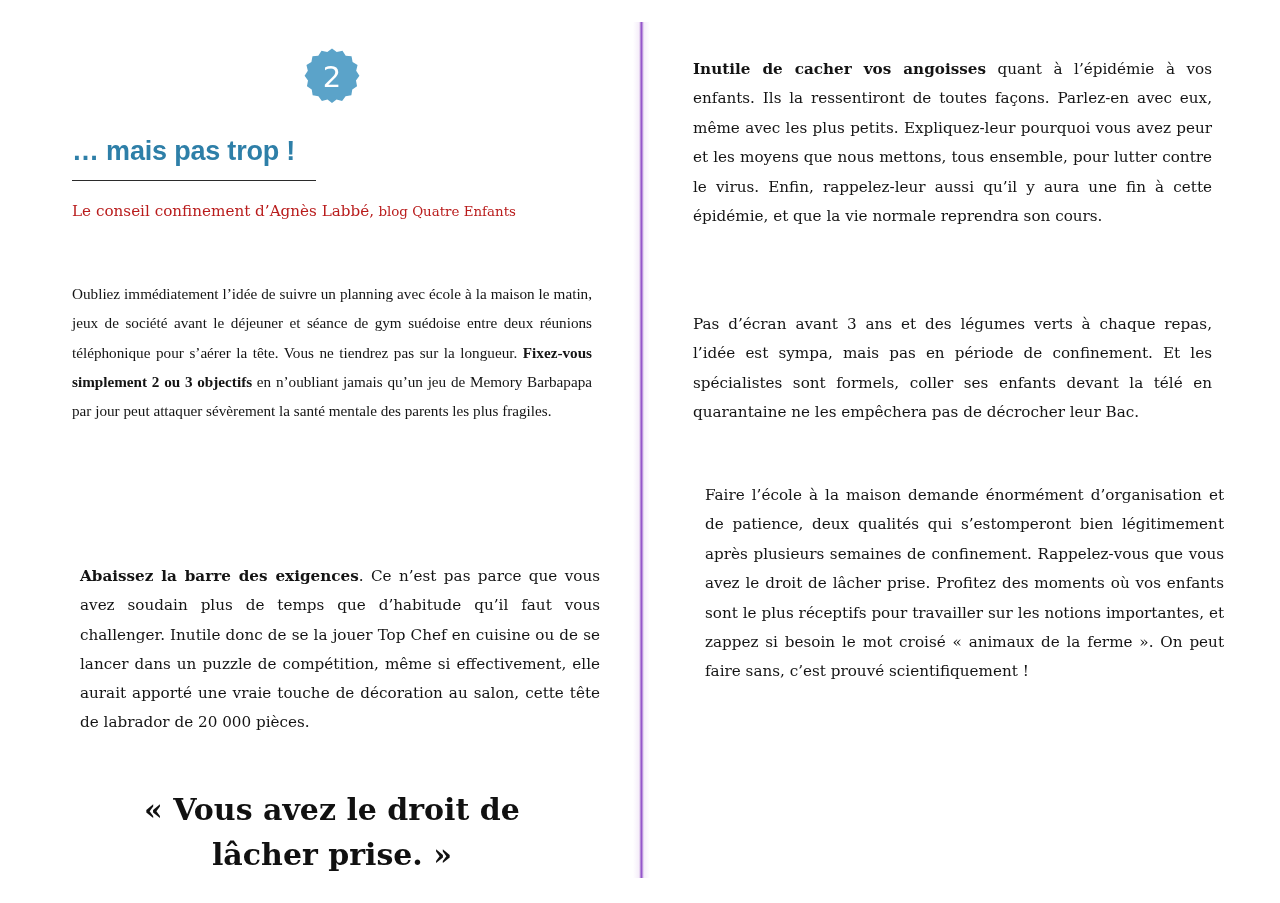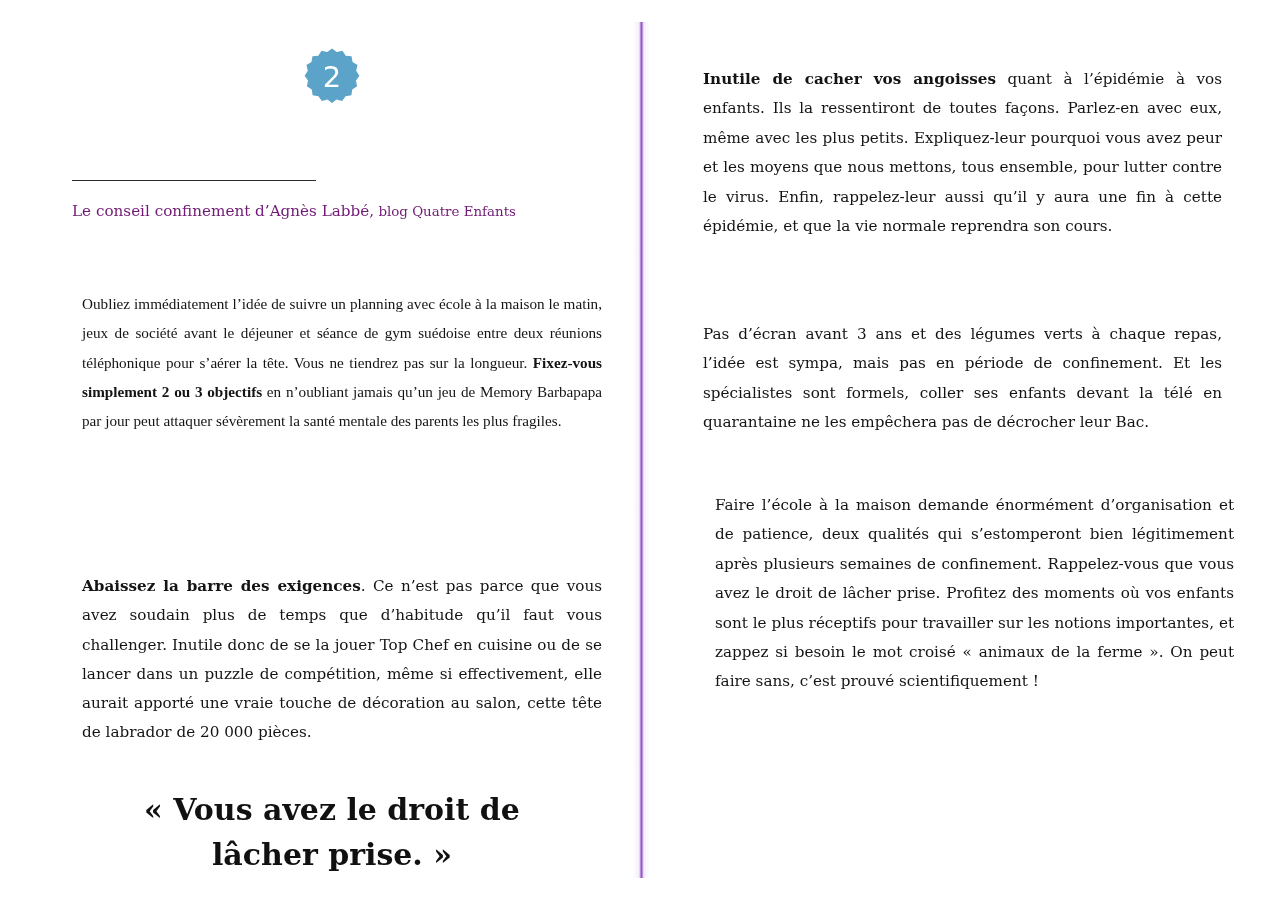--- a/index.html
+++ b/index.html
@@ -146,7 +146,7 @@
     line-height: 29.3px;
     text-align: justify;
     color: #141414;
-    margin: 10px;
+    margin: 0;
   }
   .col-right .para {
     line-height: 29.4px;

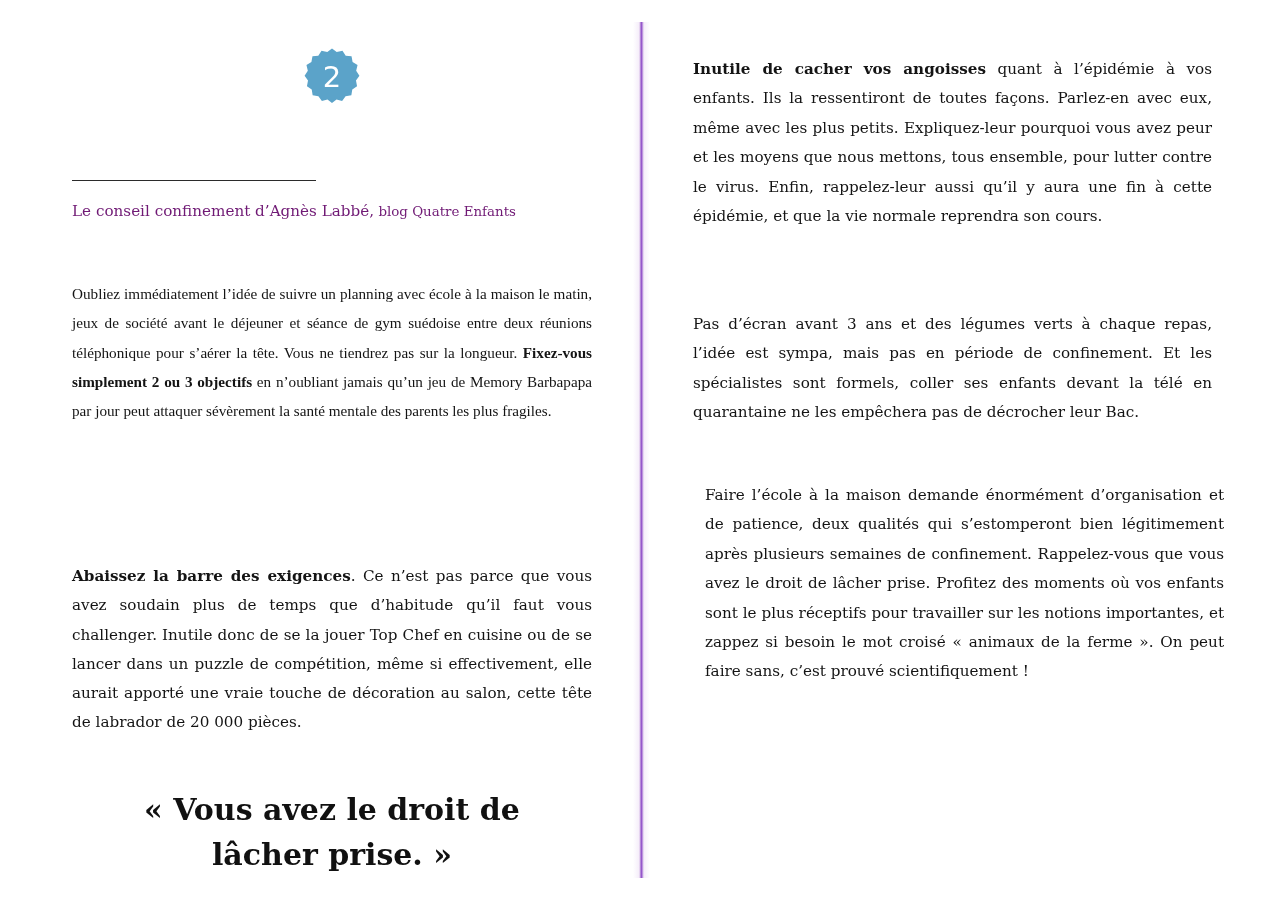--- a/index.html
+++ b/index.html
@@ -203,6 +203,7 @@
       </div>
     </div>
 
+    <div class="heading">… mais pas trop !</div>
     <div class="heading-rule"></div>
 
     <div class="credit">

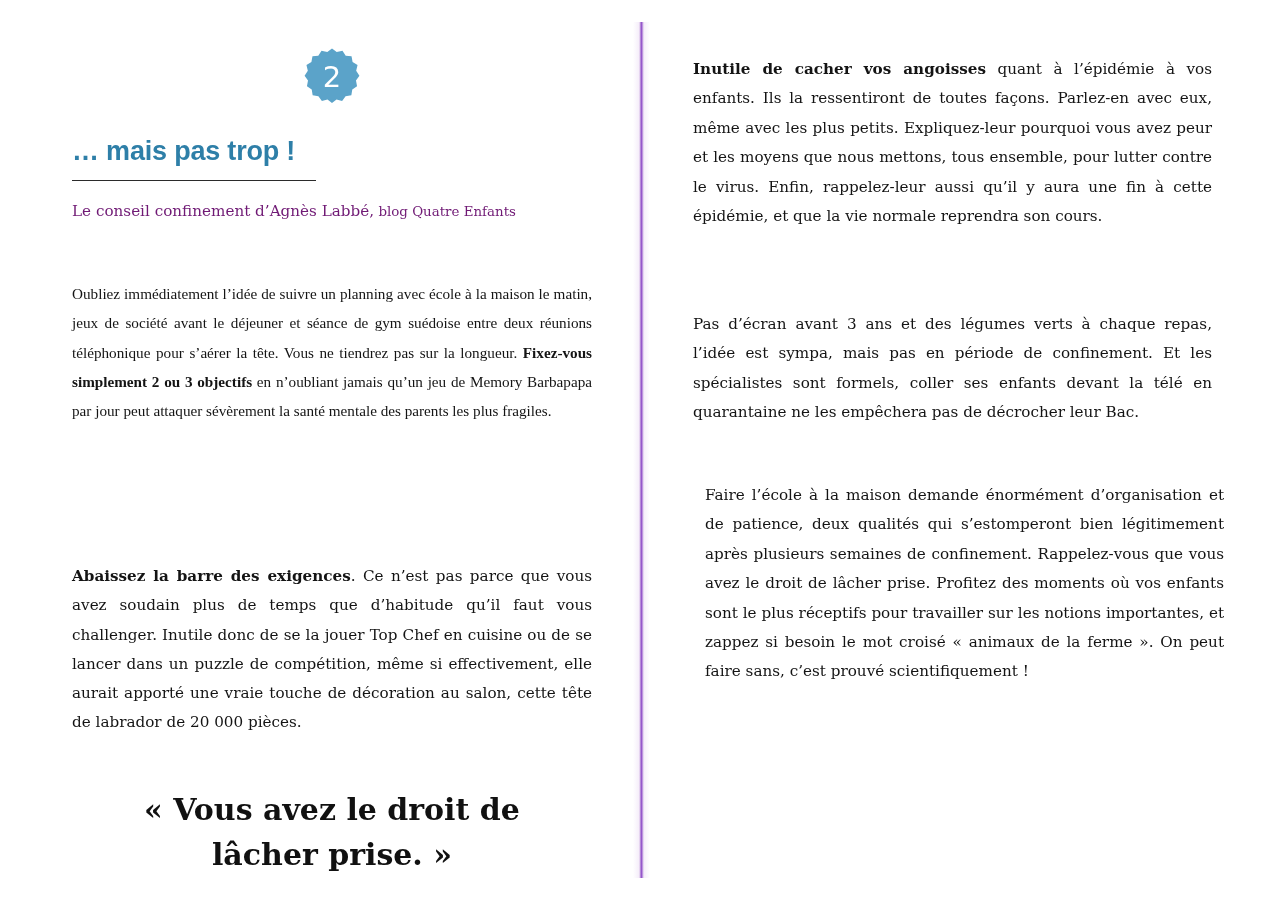--- a/index.html
+++ b/index.html
@@ -133,7 +133,7 @@
     font-size: 15.2px;
     line-height: 26px;
     text-align: justify;
-    color: #701a75;
+    color: #b91c1c;
   }
   .credit .small {
     font-size: 13.4px;

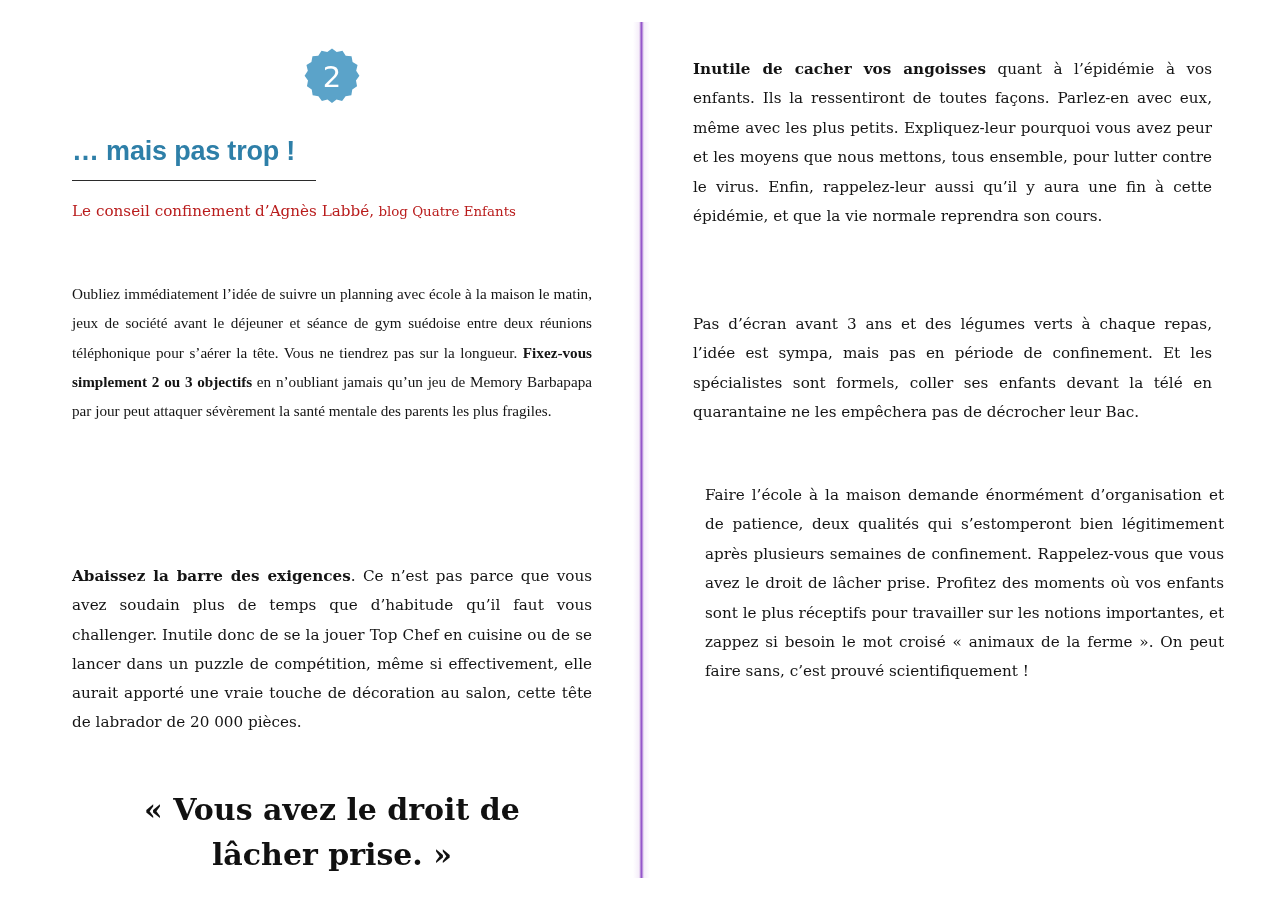--- a/index.html
+++ b/index.html
@@ -156,7 +156,7 @@
   }
 
   .p-left-1 { position: absolute; left: 0; top: 279px; width: 520px; font-family: Liberation Serif, serif; }
-  .p-left-2 { position: absolute; left: 0; top: 562px; width: 520px; }
+  .p-left-2 { position: absolute; left: 8px; top: 562px; width: 520px; }
 
   
   .pullquote {

